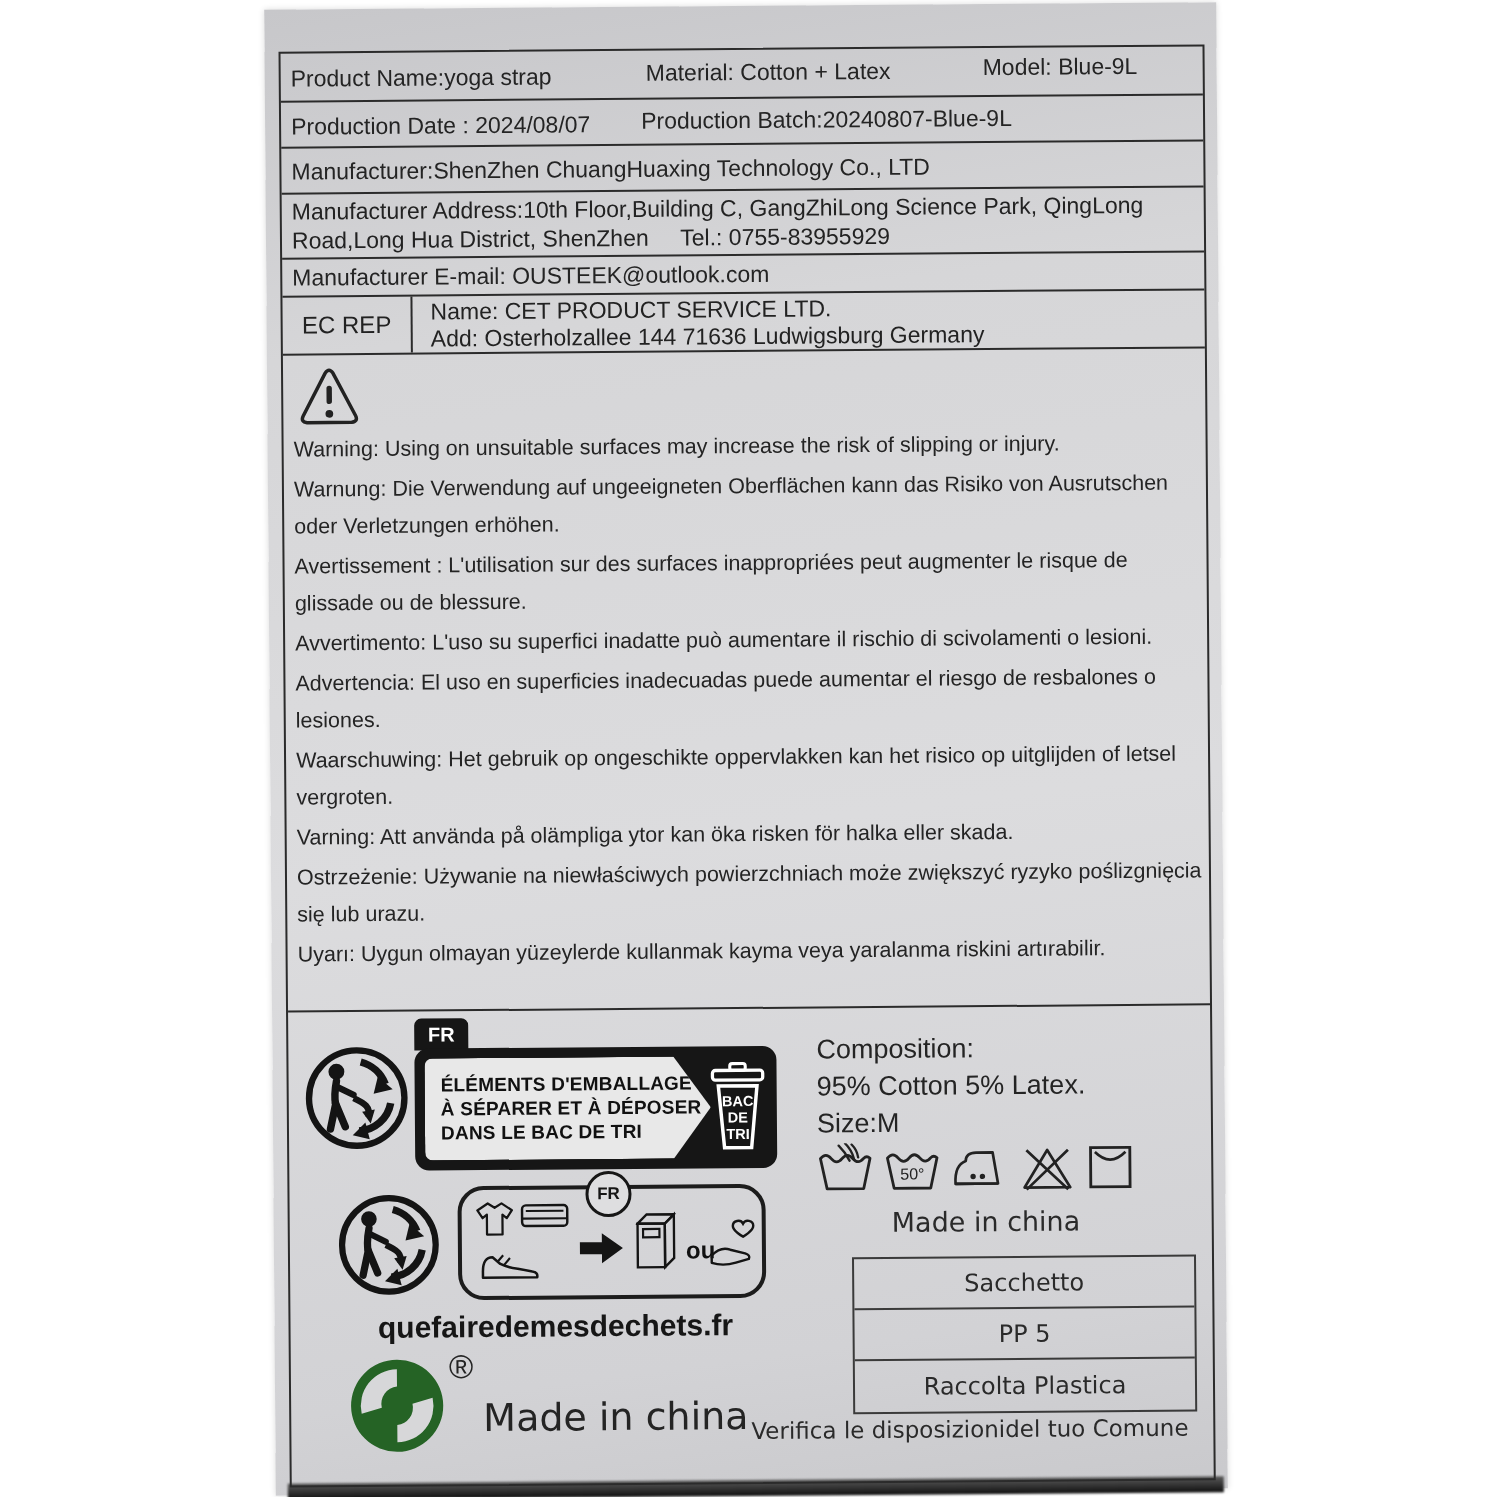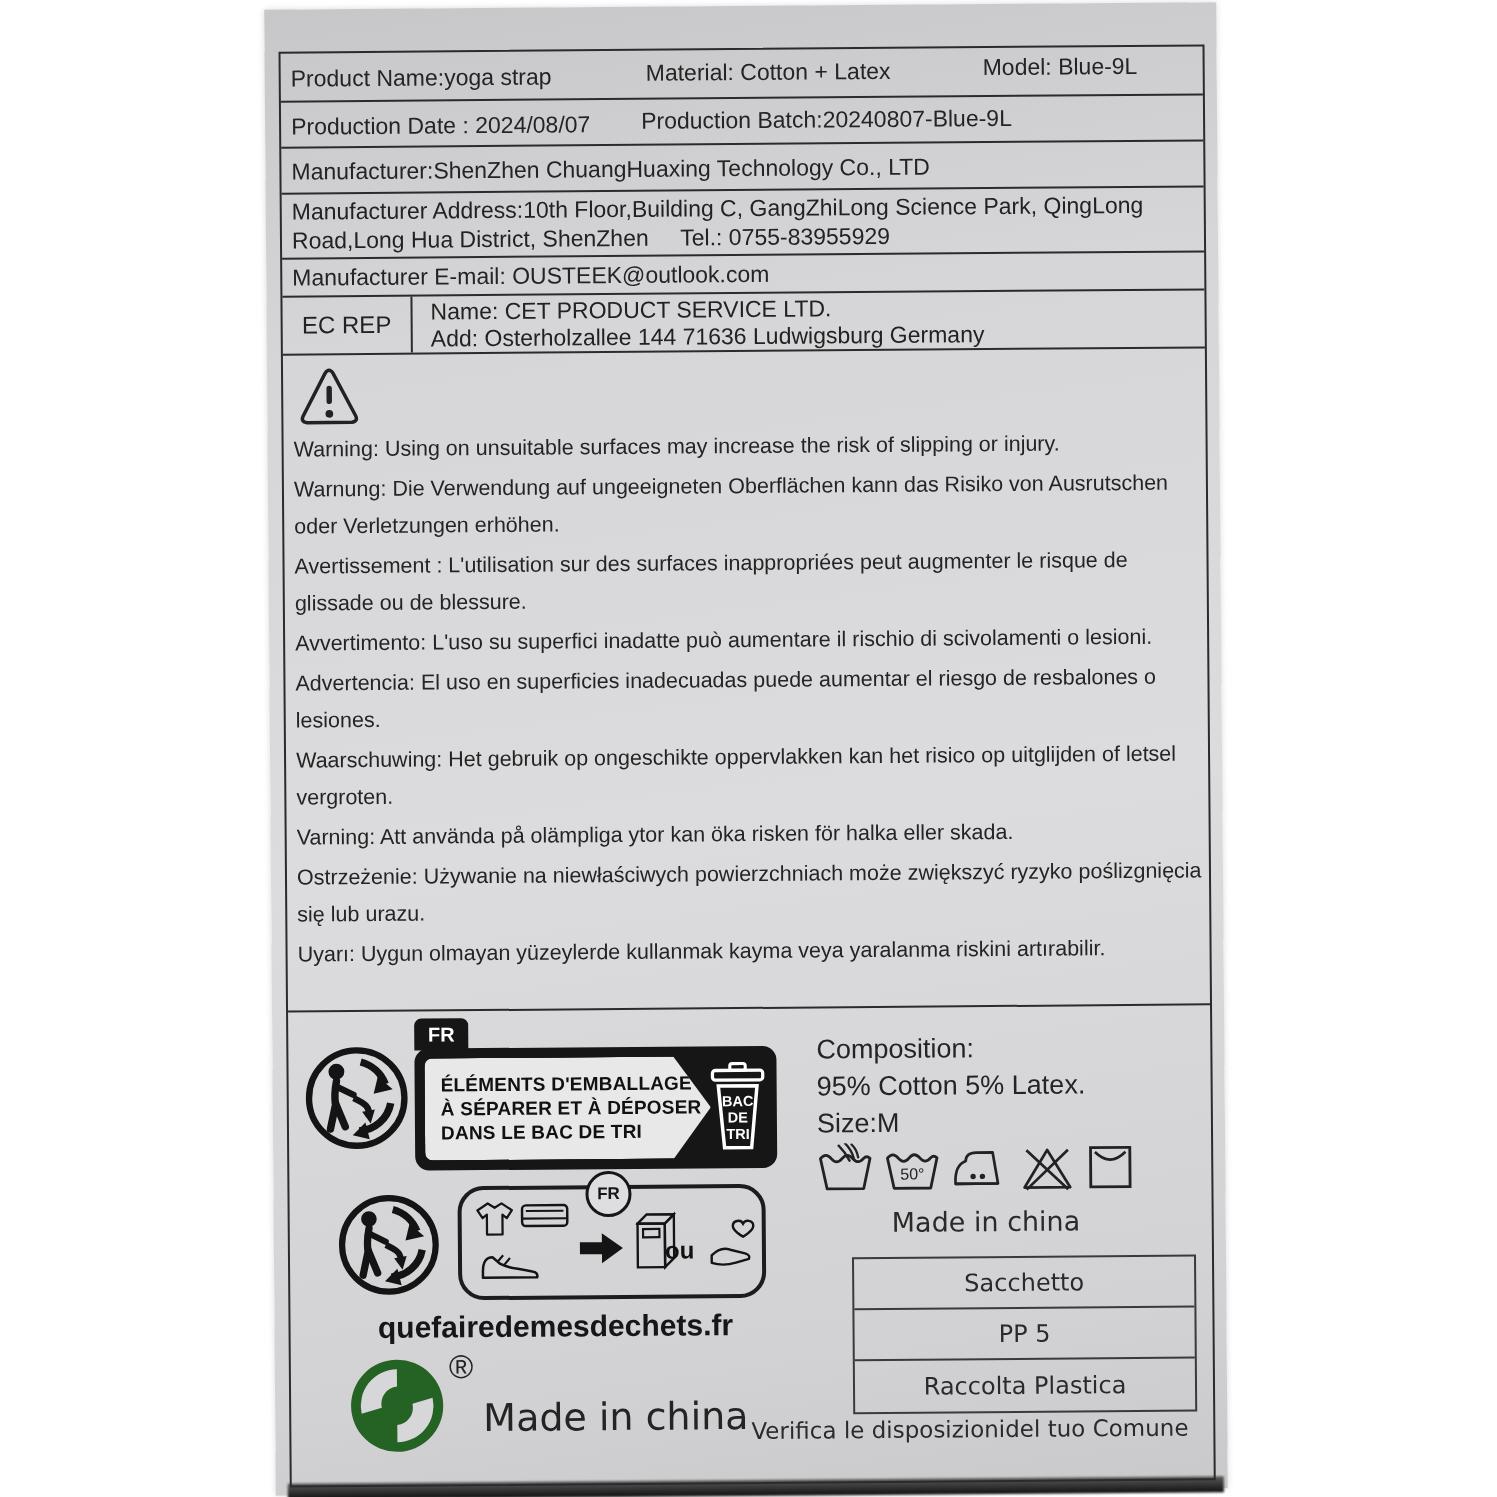--- a/index.html
+++ b/index.html
@@ -205,7 +205,7 @@
           <rect x="8" y="18" width="18" height="9" fill="none" stroke="#141414" stroke-width="2.4"></rect>
         </svg>
       </div>
-      <div class="ou-txt abs" style="left:203px;top:48px;">ou</div>
+      <div class="ou-txt abs" style="left:224px;top:48px;">ou</div>
       <div class="abs" style="left:246px;top:26px;">
         <svg width="52" height="60" viewBox="0 0 56 60">
           <path d="M38 8 C40.5 3 49 4.5 49 10.5 C49 16 38 22 38 22 C38 22 27 16 27 10.5 C27 4.5 35.5 3 38 8 Z" fill="none" stroke="#141414" stroke-width="2.6"></path>

